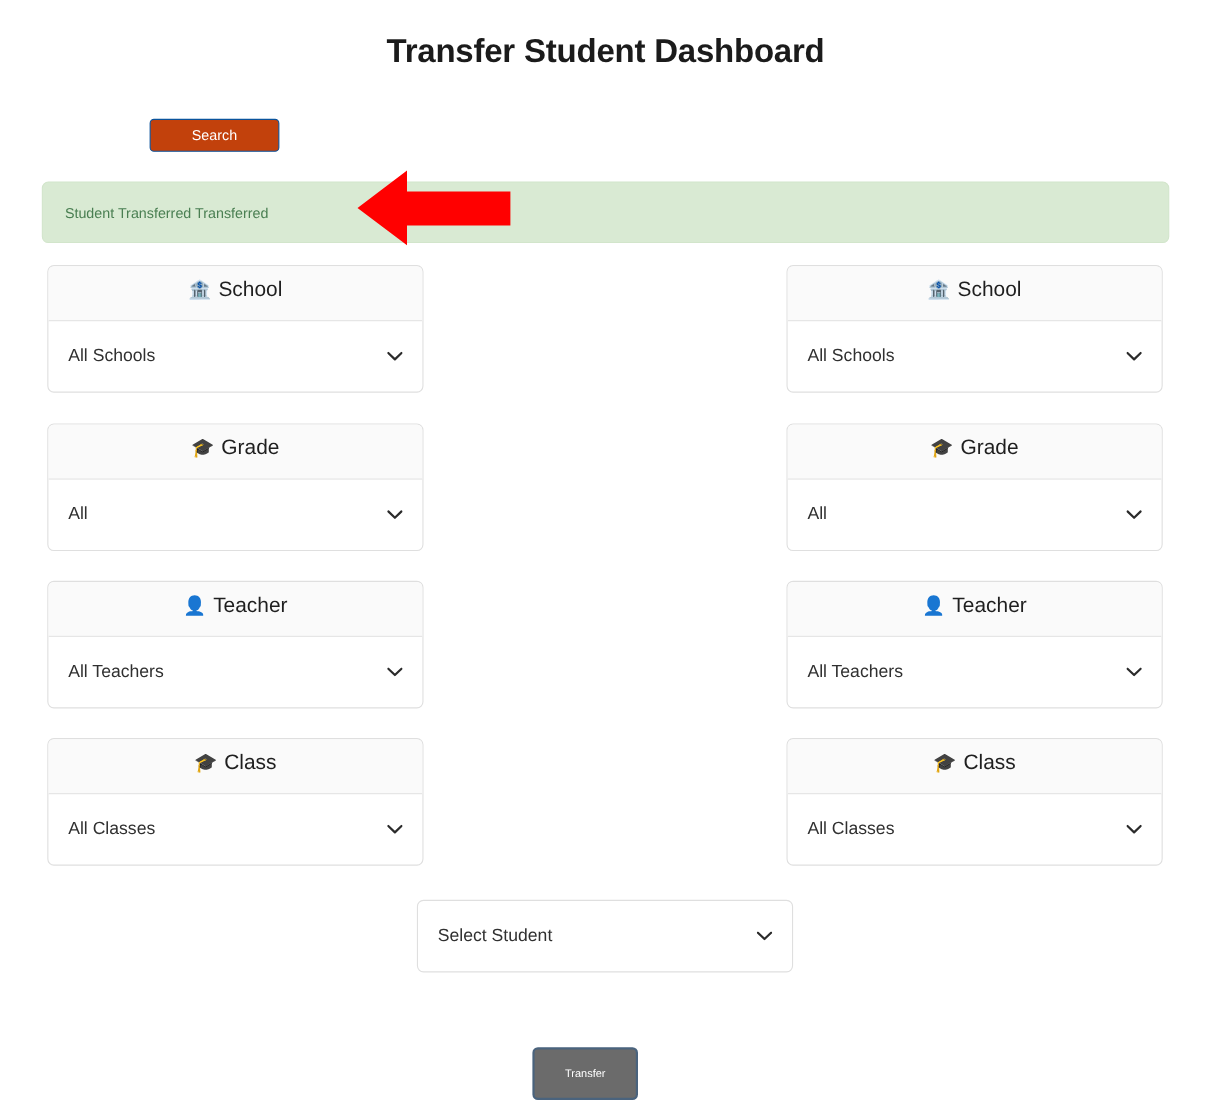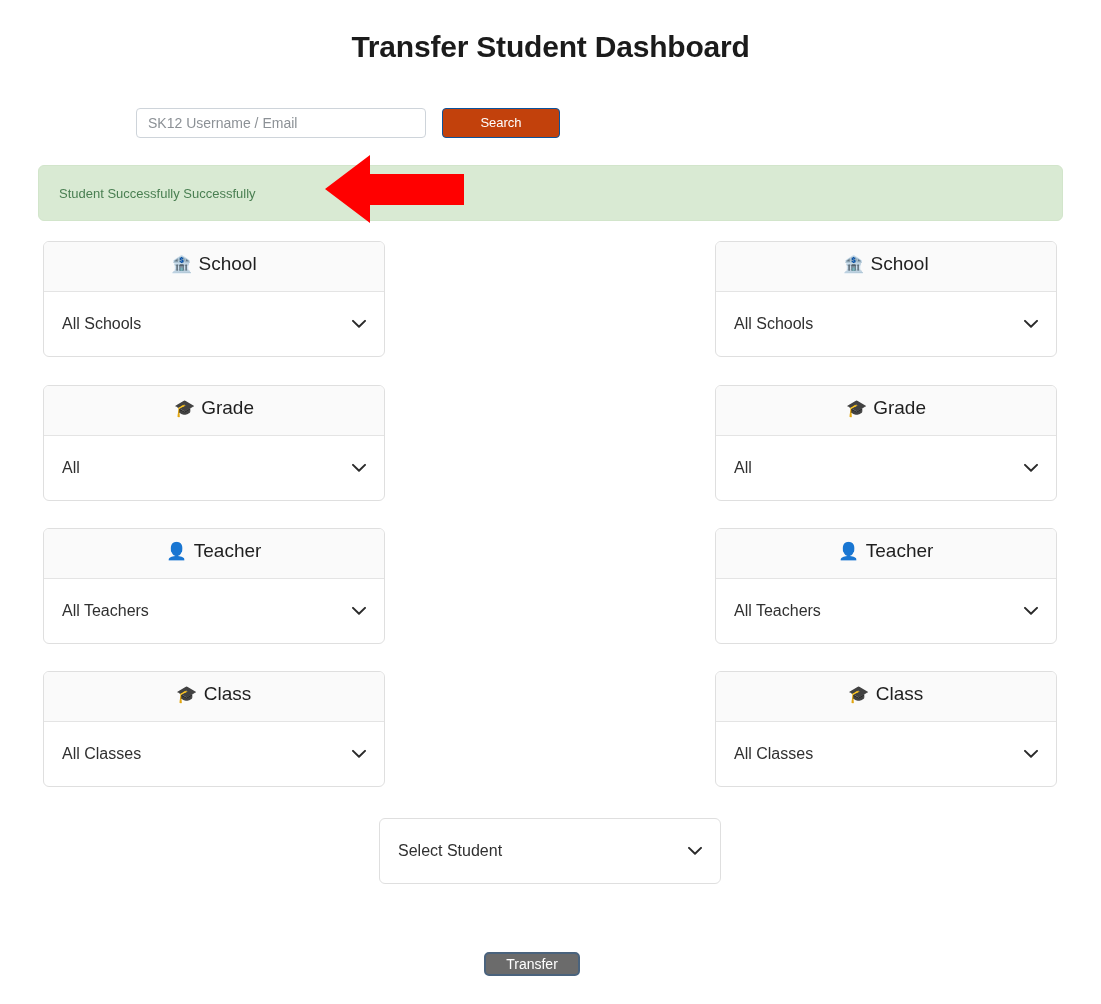--- a/index.html
+++ b/index.html
@@ -183,7 +183,6 @@
 <h1 class="page-title">Transfer Student Dashboard</h1>
 
 <div class="search-row">
-  <input class="search-input" type="text" placeholder="SK12 Username / Email" style="">
   <button class="search-button">Search</button>
 </div>
 

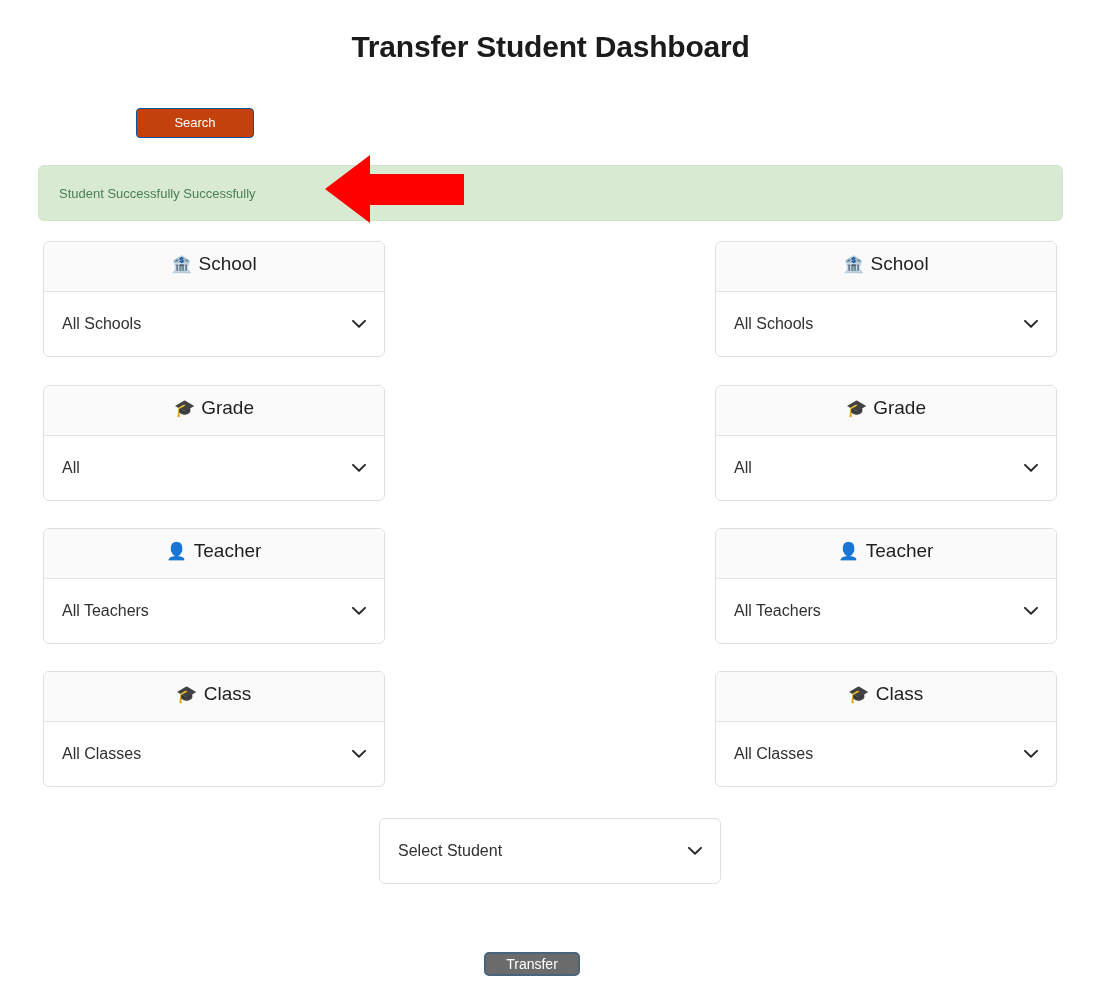--- a/index.html
+++ b/index.html
@@ -187,7 +187,7 @@
 </div>
 
 <div class="alert-success">
-  <span class="alert-text">Student Successfully Successfully</span>
+  <span class="alert-text">Student Transferred Transferred</span>
 </div>
 
 <svg class="annotation-arrow" viewBox="0 0 145 72">

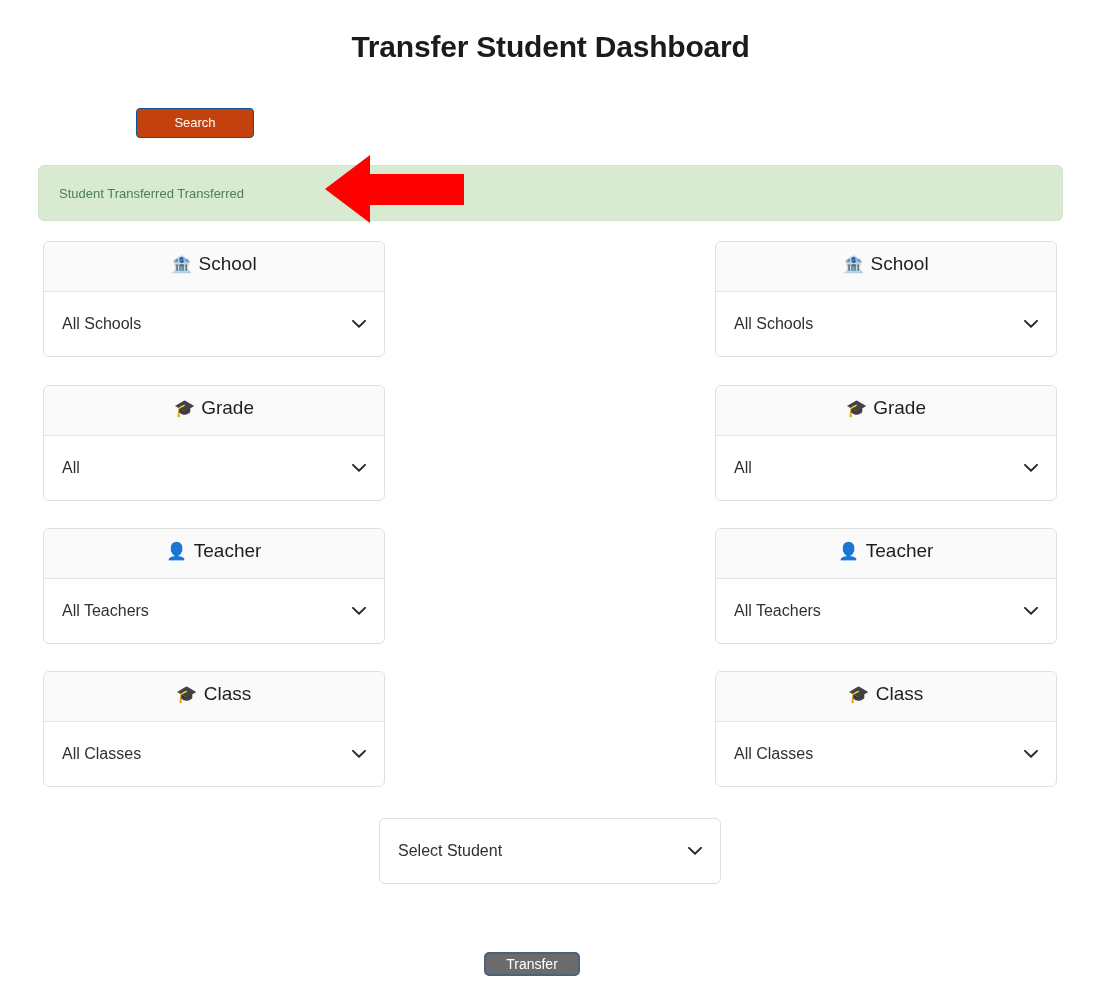--- a/index.html
+++ b/index.html
@@ -166,13 +166,13 @@
     left: 484px;
     top: 952px;
     width: 96px;
-    height: 24px;
+    height: 48px;
     box-sizing: border-box;
     background: #6b6b6b;
     border: 2px solid #4a637d;
     border-radius: 5px;
     color: #ffffff;
-    font-size: 14px;
+    font-size: 10px;
     font-family: "Liberation Sans", sans-serif;
     cursor: pointer;
   }

